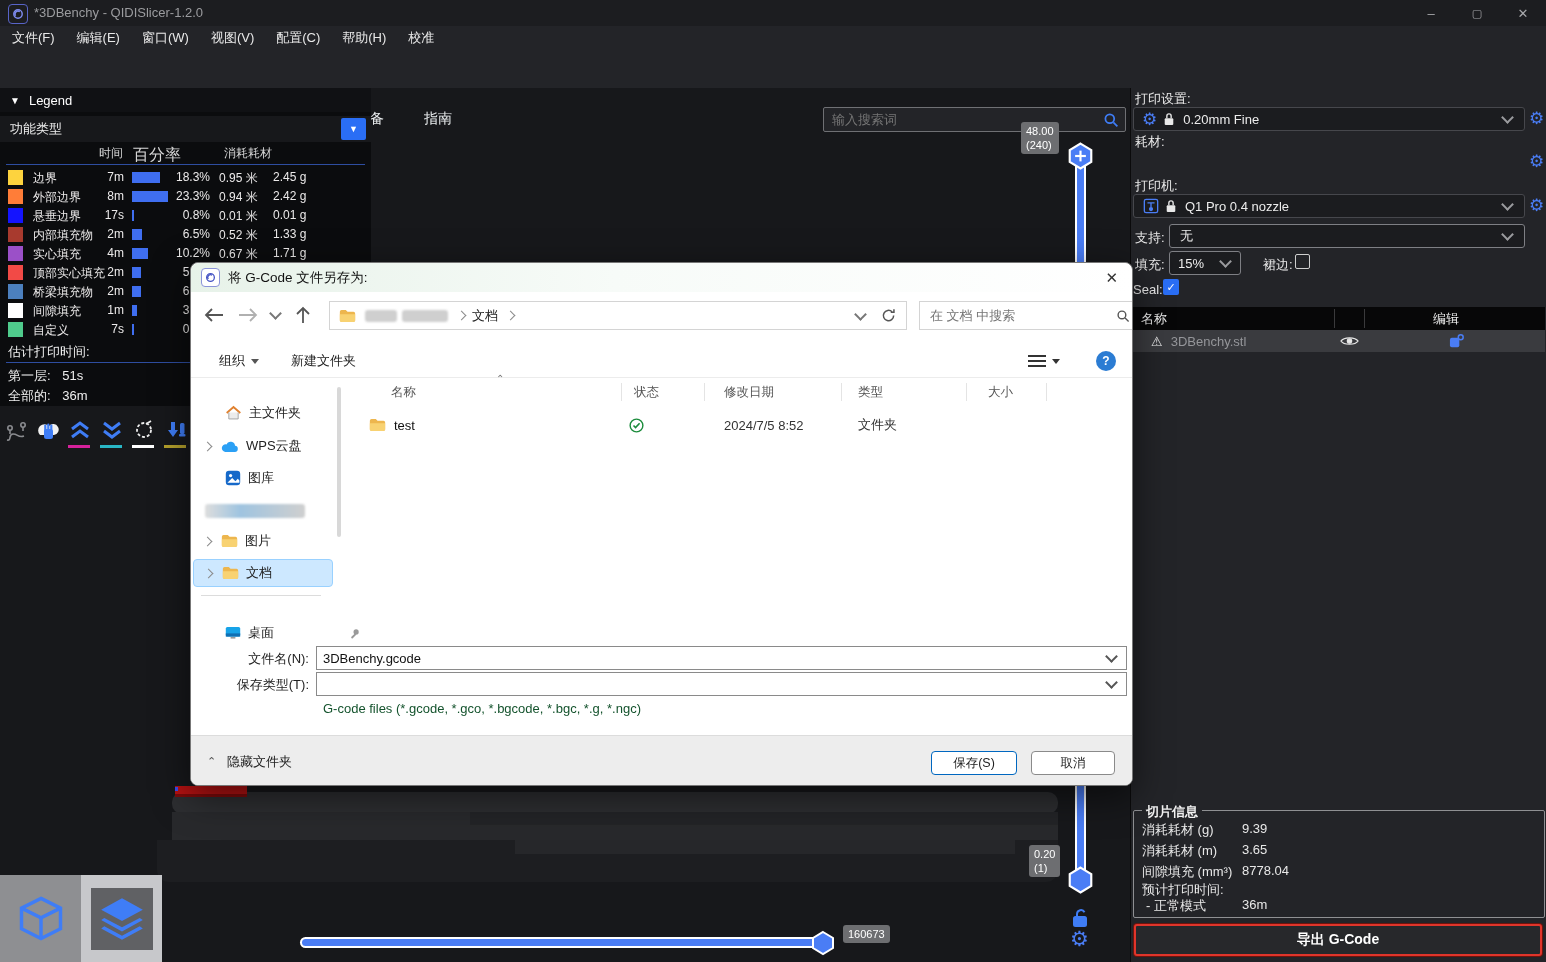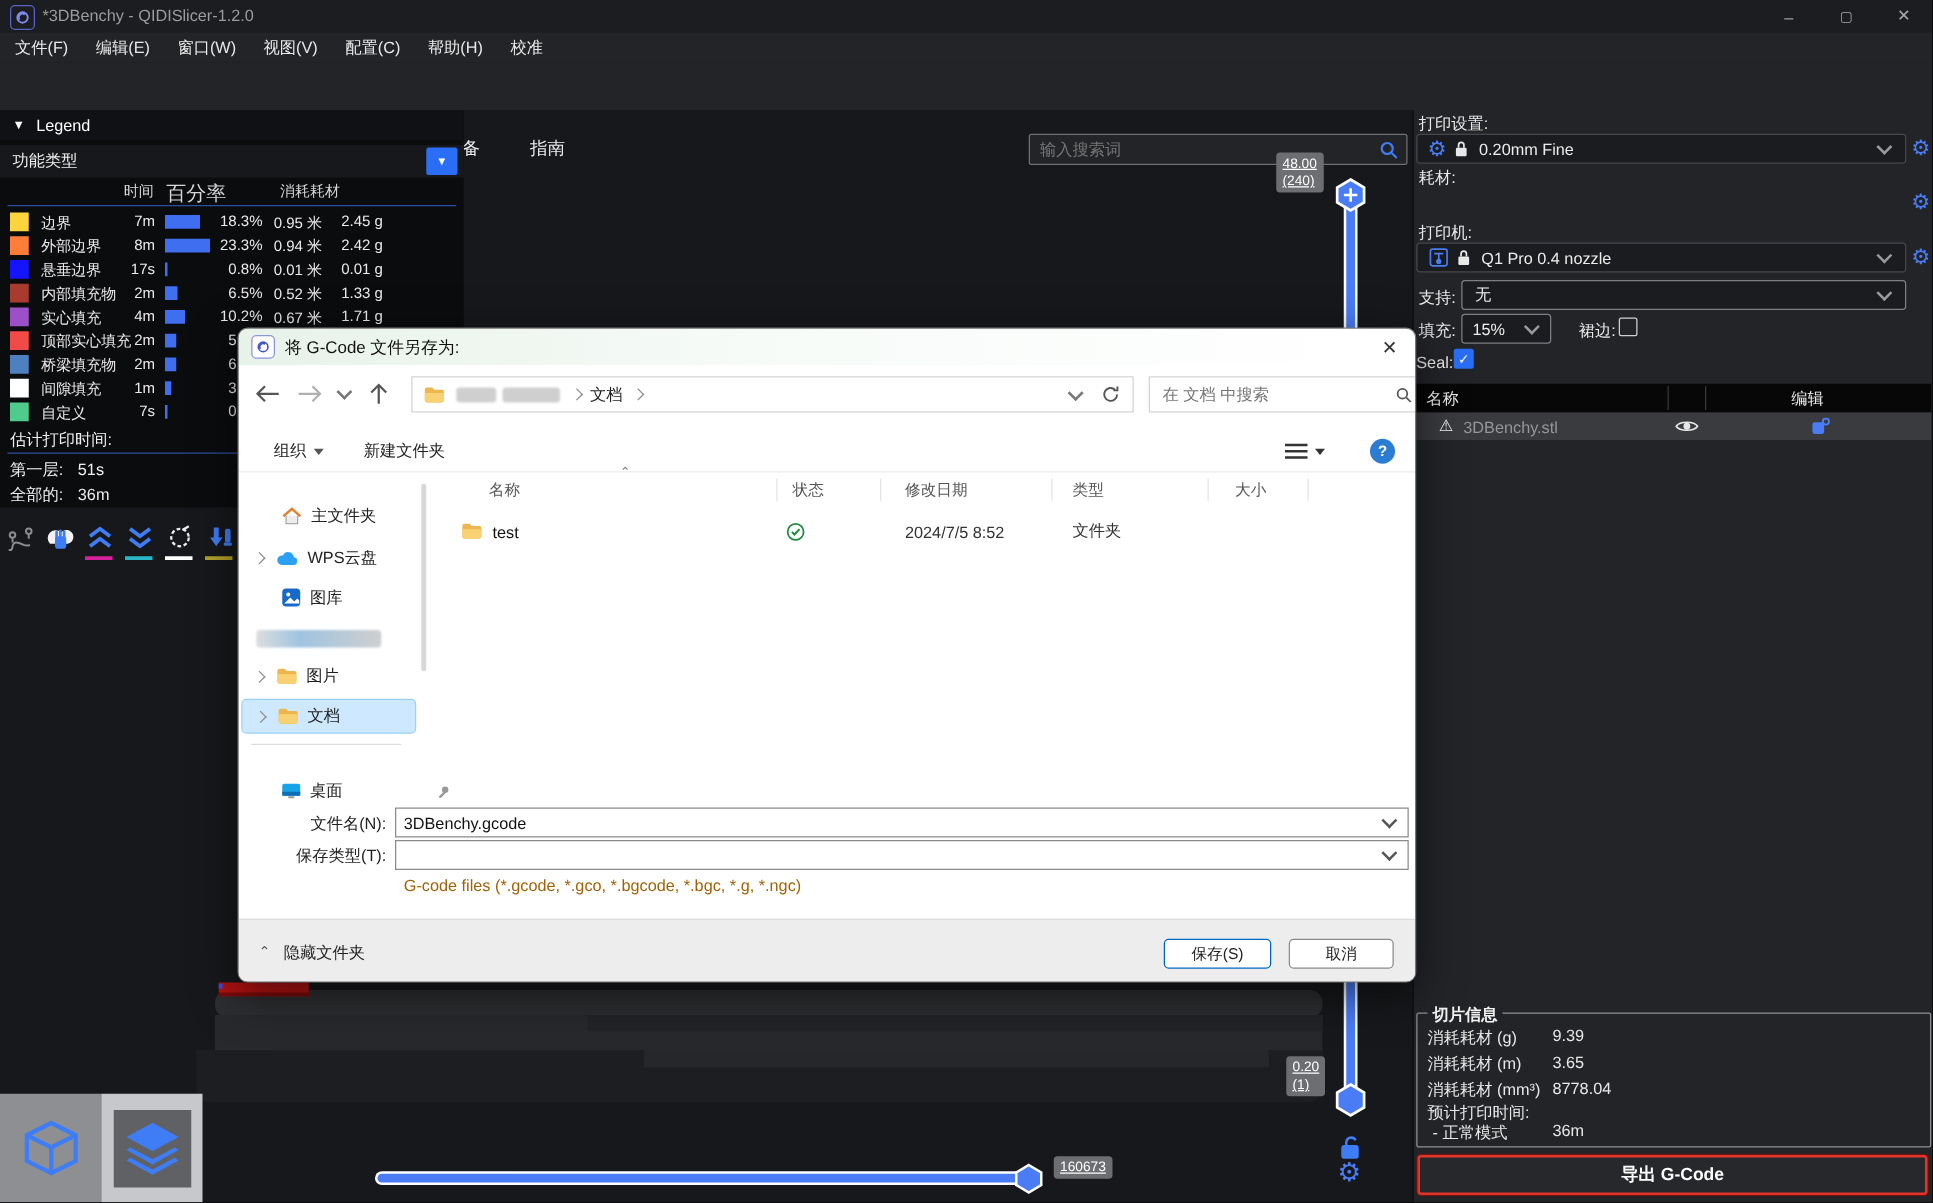--- a/index.html
+++ b/index.html
@@ -56,7 +56,7 @@
         font-size:12.5px;color:#222;border-radius:4px;box-sizing:border-box;}
   
   .tooltip{position:absolute;background:#6d6e71;color:#fff;border-radius:3px;font-size:11px;line-height:14px;
-           padding:2px 5px;z-index:5;text-decoration:underline;}
+           padding:2px 5px;z-index:5;}
   .viewbtn{position:absolute;top:875px;height:87px;display:flex;align-items:center;justify-content:center;}
 </style>
 </head>

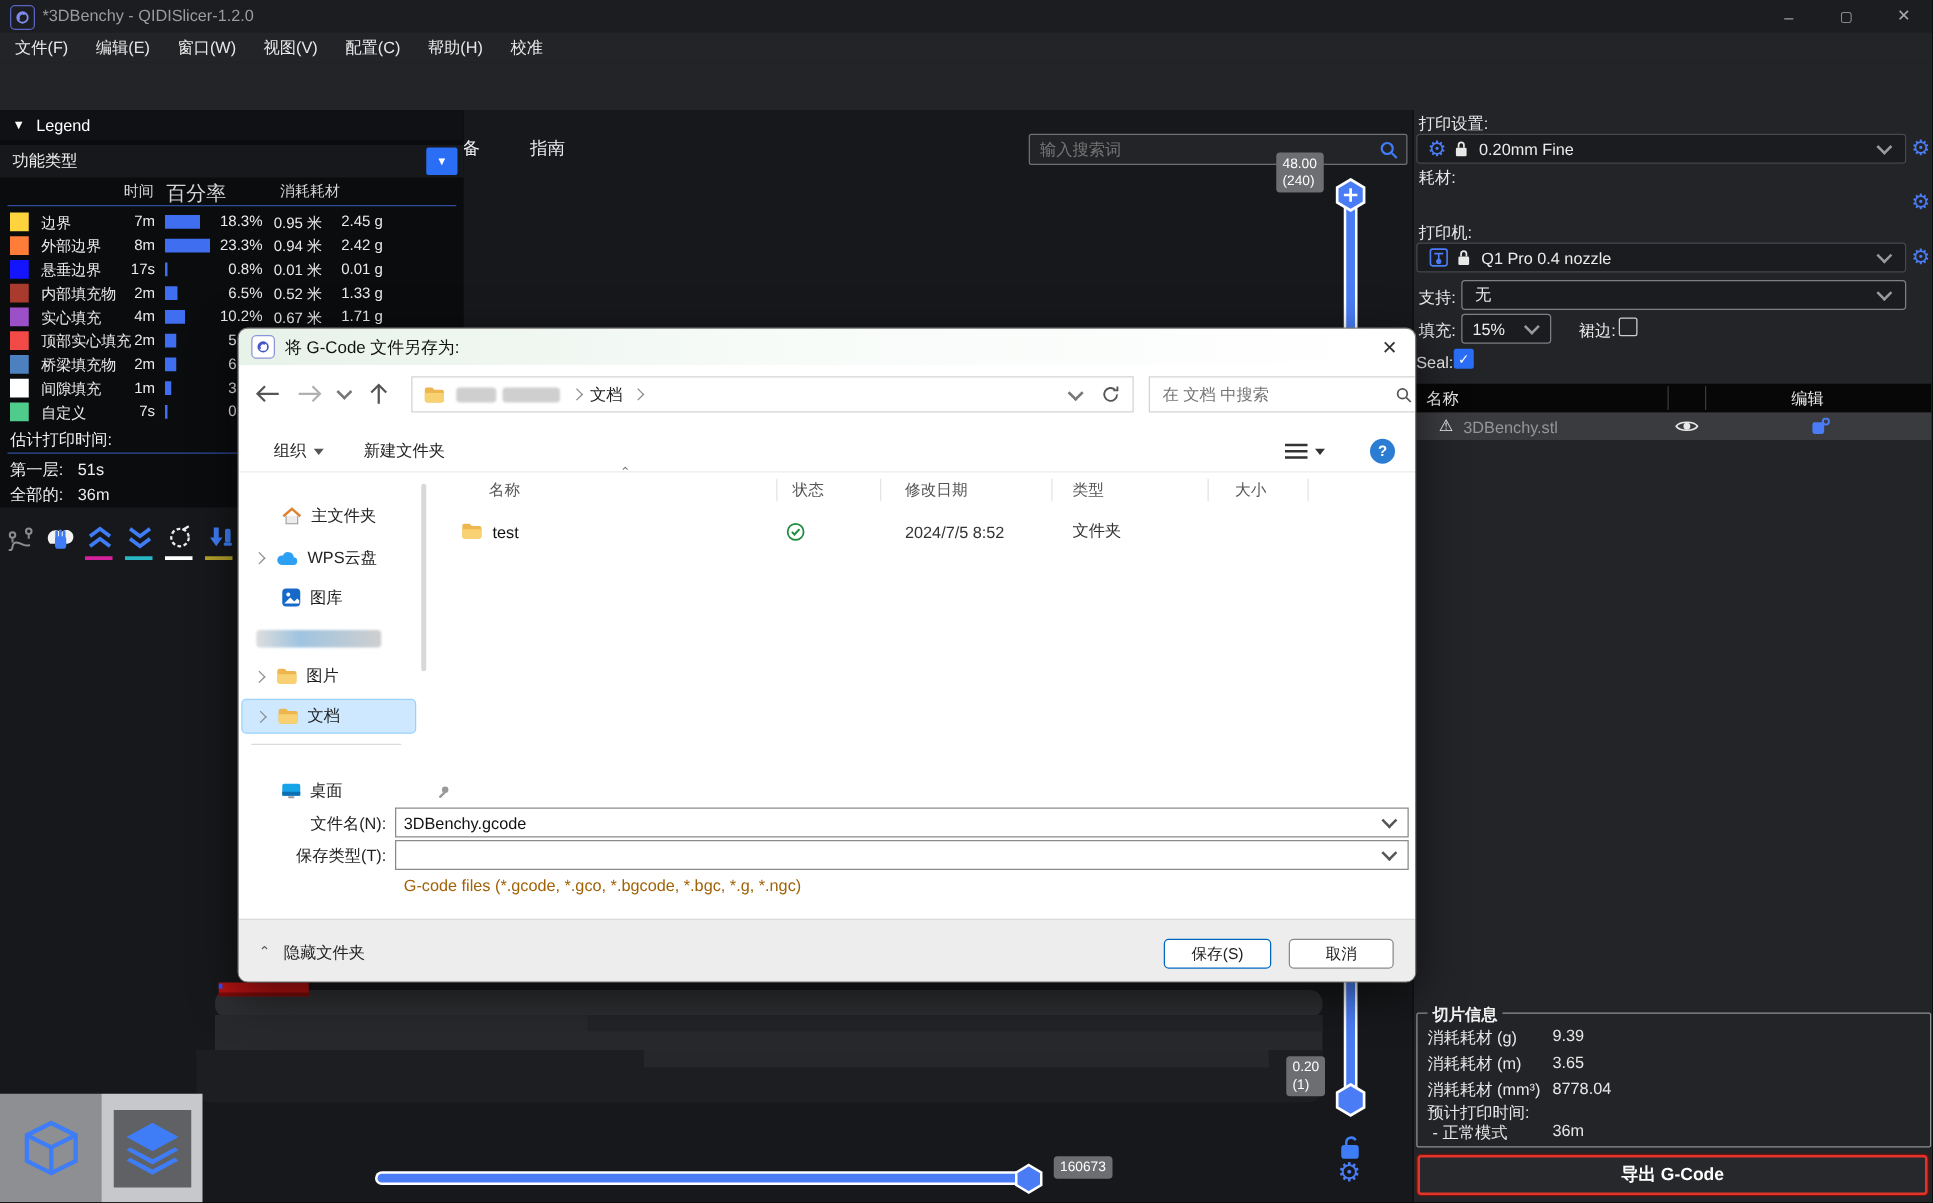--- a/index.html
+++ b/index.html
@@ -583,7 +583,7 @@
     <div class="abs" style="left:0;top:409px;width:943px;">
       <span style="position:absolute;right:825px;top:4px;color:#222;">保存类型(T):</span>
       <div class="box row" style="position:absolute;left:125px;top:0;width:811px;height:24px;border-color:#8a8a8a;">
-        <span style="margin-left:6px;color:#a16207;margin-top:48px;">G-code files (*.gcode, *.gco, *.bgcode, *.bgc, *.g, *.ngc)</span>
+        <span style="margin-left:6px;color:#14532d;margin-top:48px;">G-code files (*.gcode, *.gco, *.bgcode, *.bgc, *.g, *.ngc)</span>
         <span class="cdn" style="margin-left:auto;margin-right:10px;margin-top:-3px;border-color:#555;"></span>
       </div>
     </div>

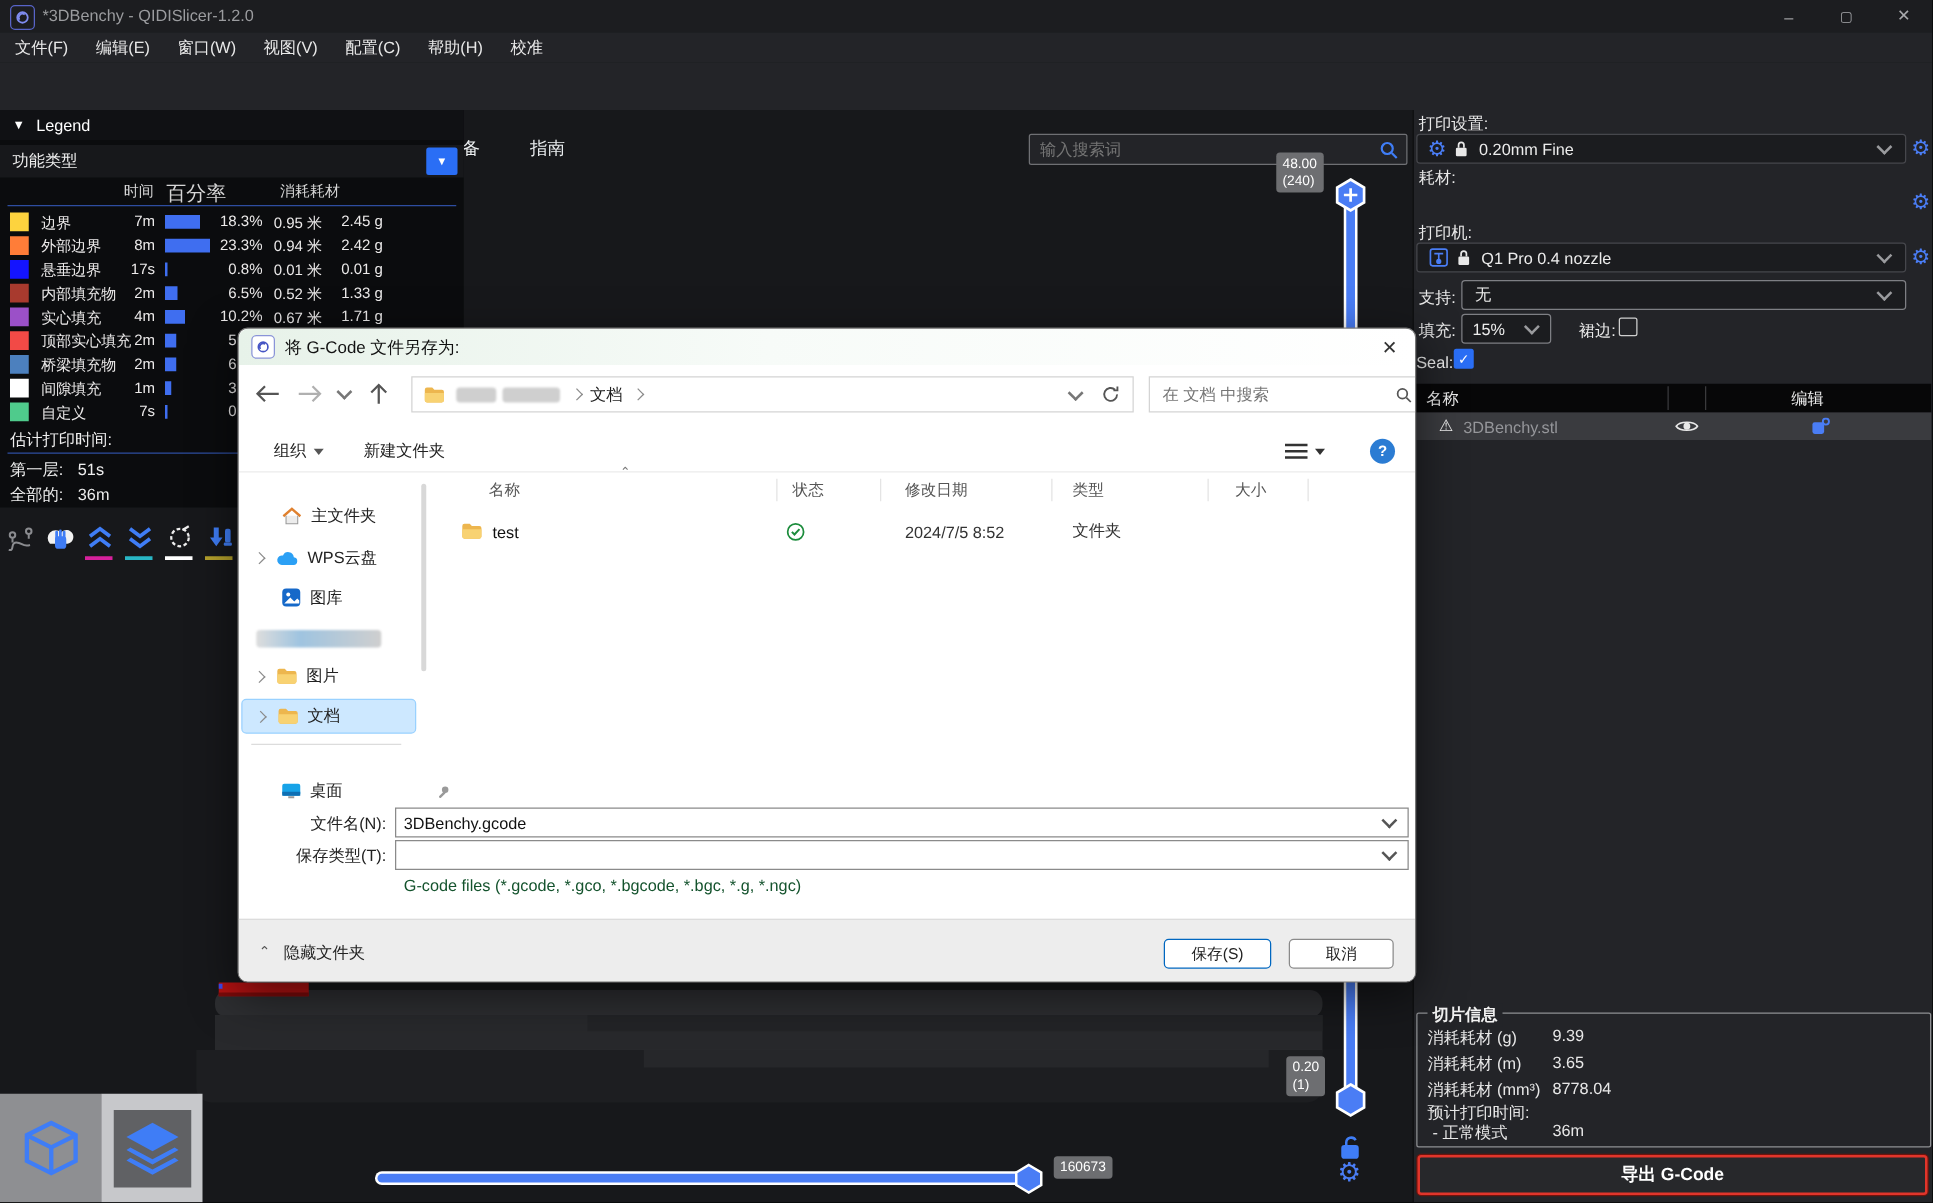--- a/index.html
+++ b/index.html
@@ -413,7 +413,7 @@
       <div style="position:absolute;left:108px;top:10px;">9.39</div>
       <div style="position:absolute;left:8px;top:31px;"><span>消耗耗材 (m)</span></div>
       <div style="position:absolute;left:108px;top:31px;">3.65</div>
-      <div style="position:absolute;left:8px;top:52px;"><span>消耗耗材 (mm³)</span></div>
+      <div style="position:absolute;left:8px;top:52px;"><span>间隙填充 (mm³)</span></div>
       <div style="position:absolute;left:108px;top:52px;">8778.04</div>
       <div style="position:absolute;left:8px;top:70px;"><span>预计打印时间:</span></div>
       <div style="position:absolute;left:12px;top:86px;"><span>- 正常模式</span></div>

